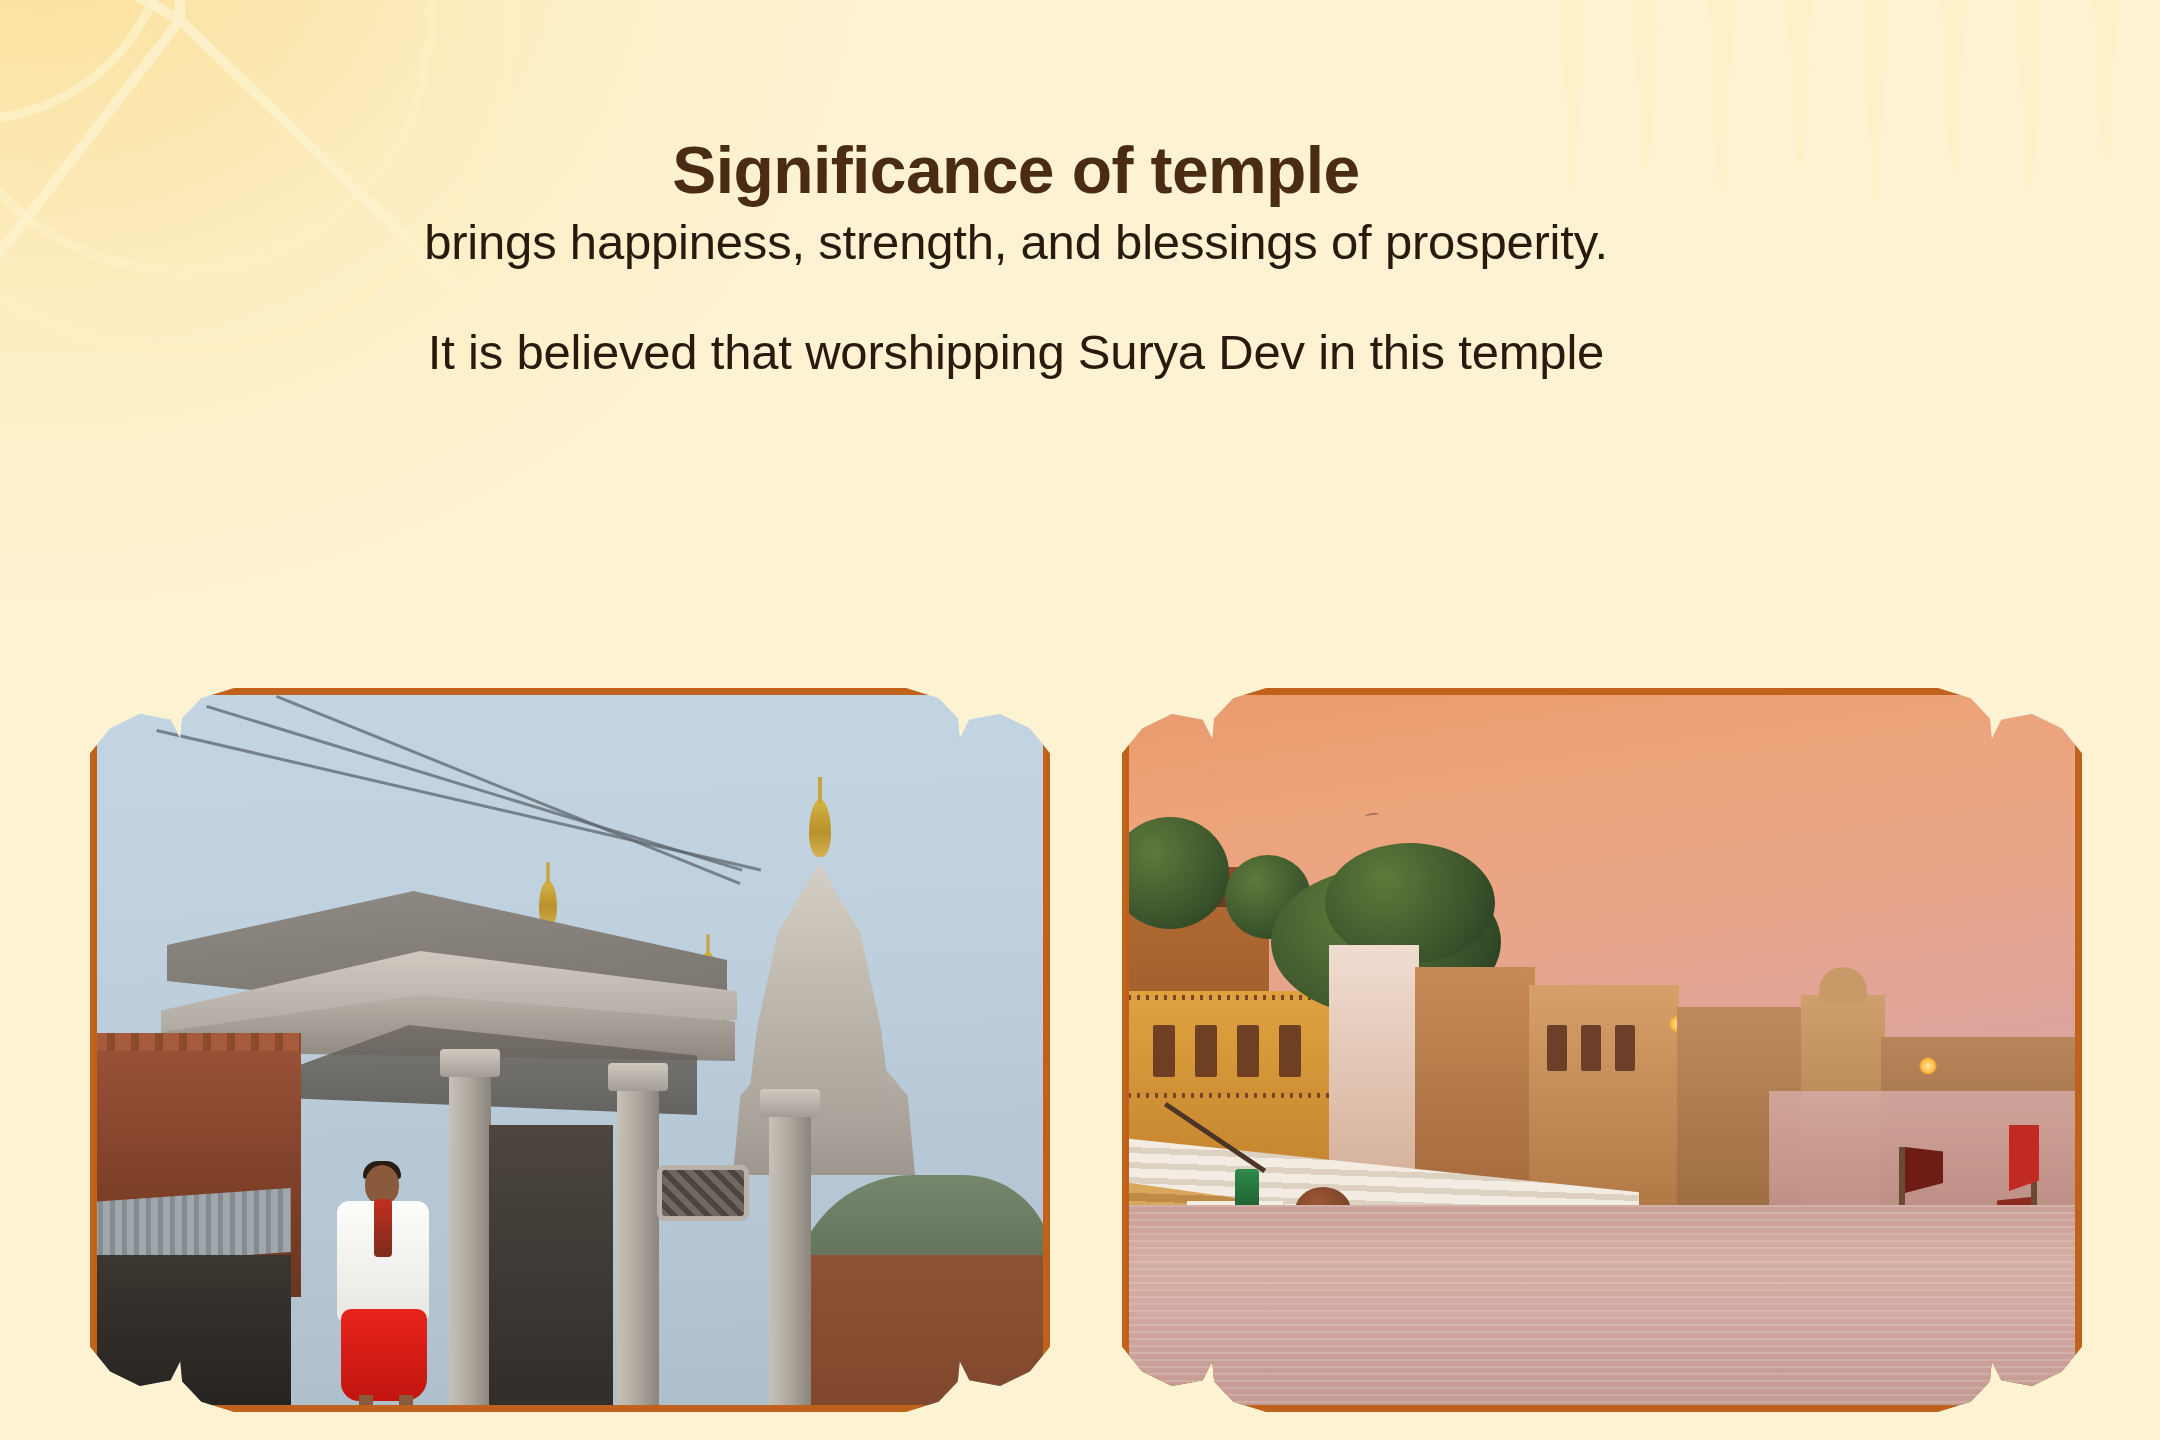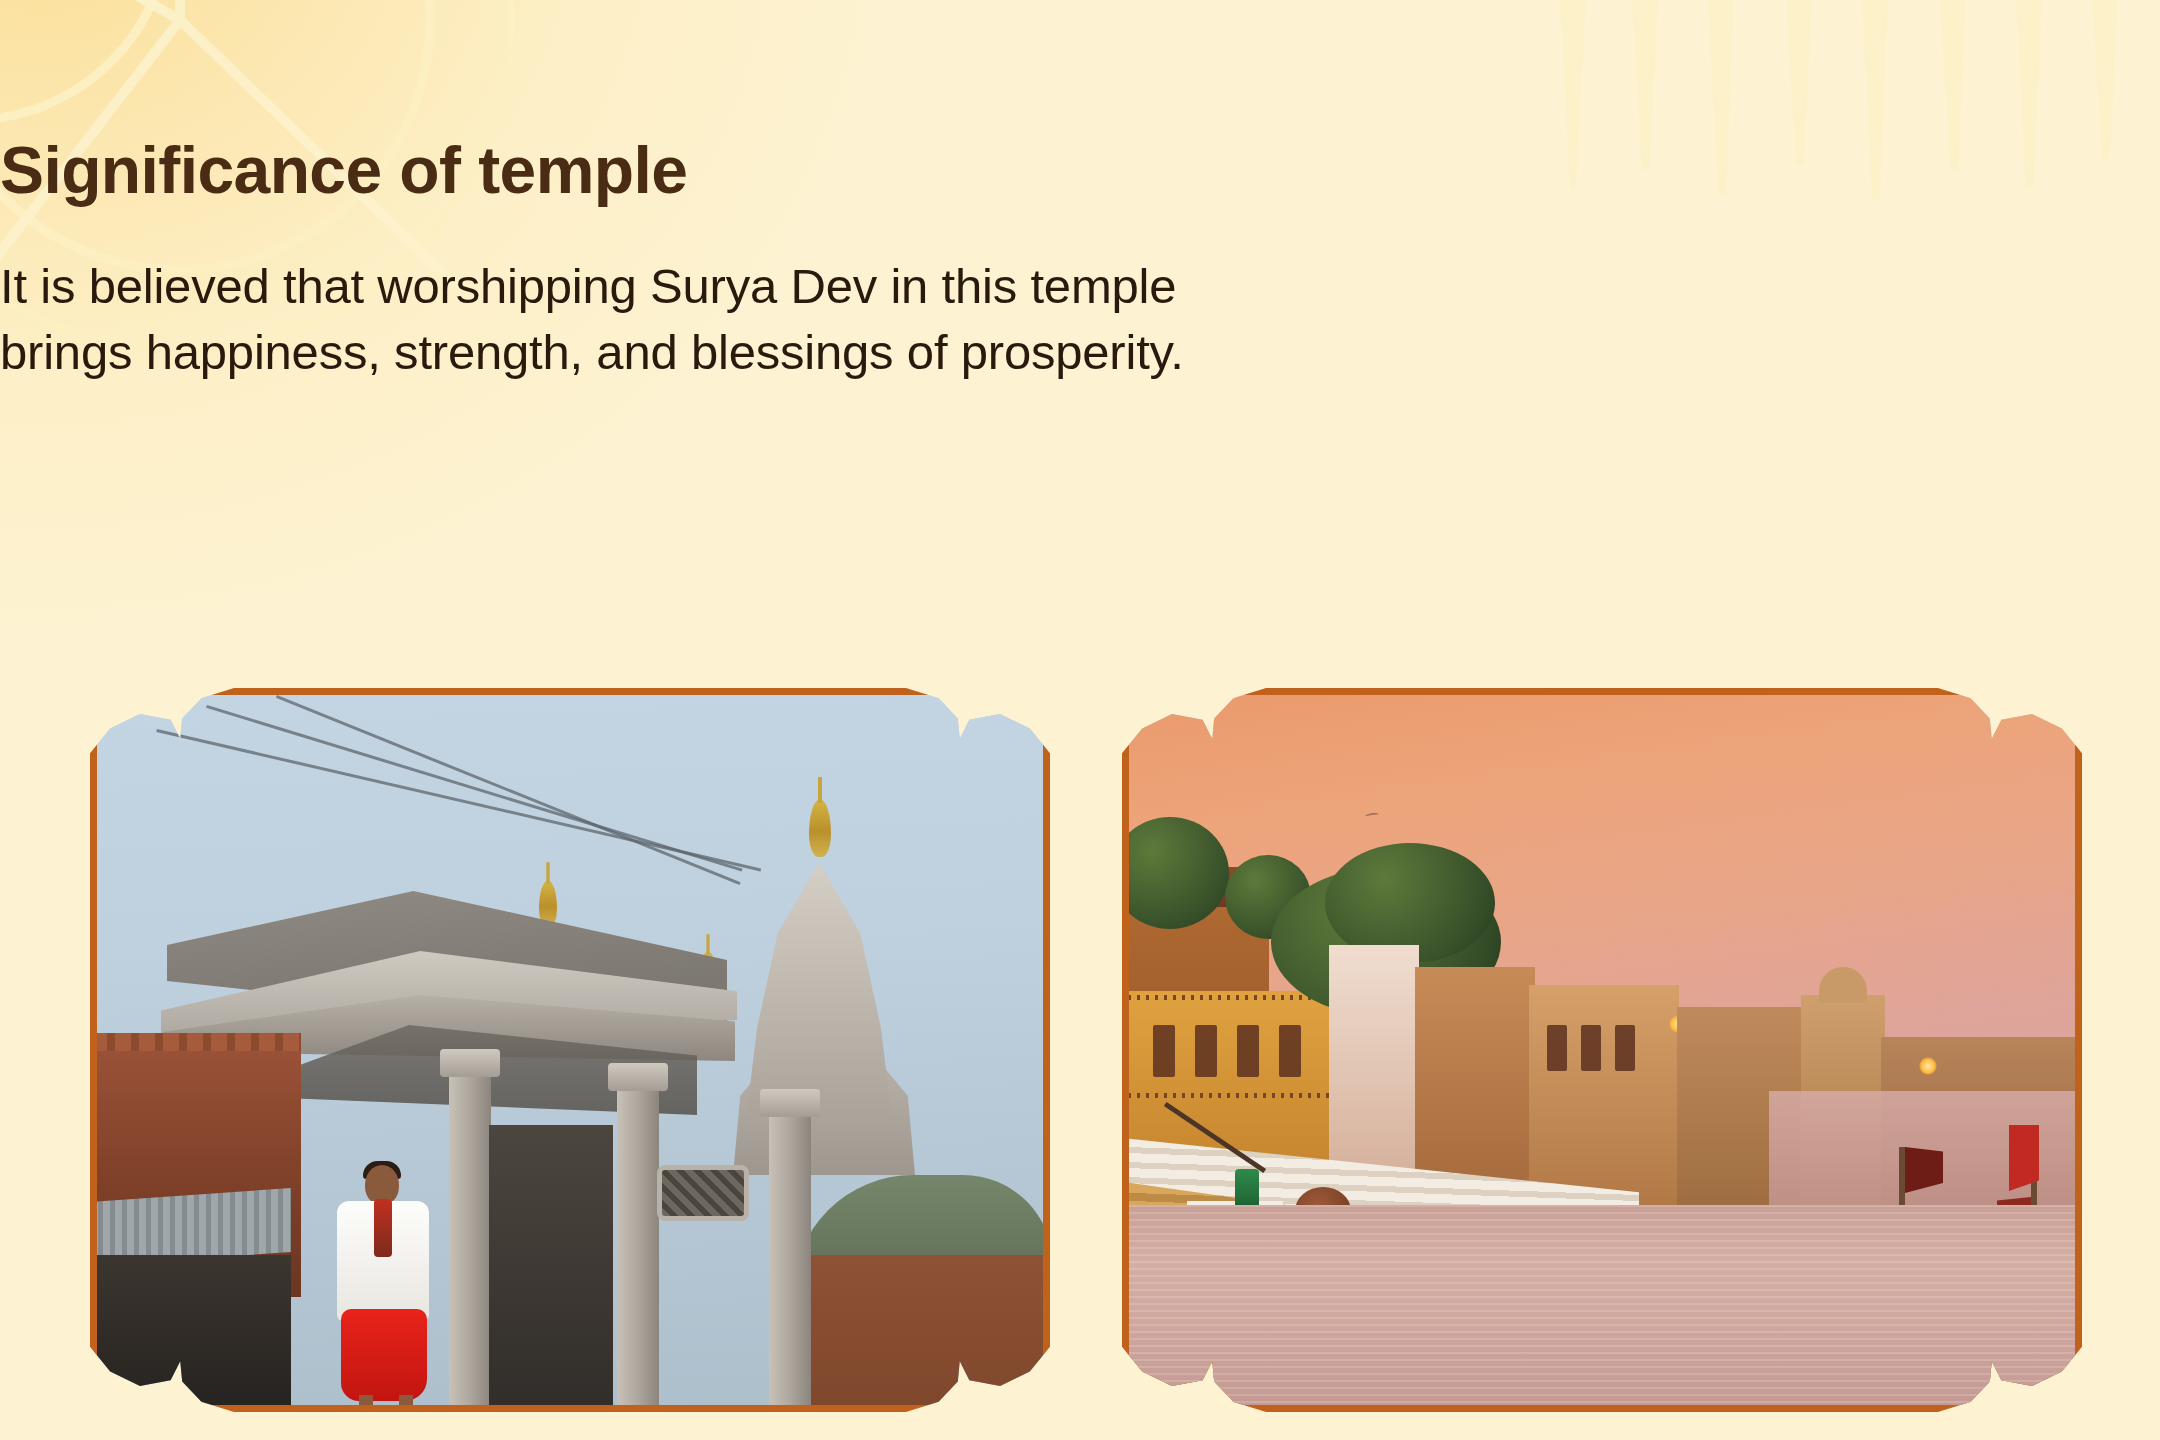--- a/index.html
+++ b/index.html
@@ -21,7 +21,7 @@
   #bg-rays{ position:absolute; right:0; top:0; width:620px; height:320px; opacity:.55;}
 
   
-  .head-wrap{ position:absolute; left:0; top:0; width:2032px; }
+  .head-wrap{ position:absolute; left:0; top:0; width:2032px; text-align:center; }
   #page-title{
     margin-top:132px;
     font-size:66px; font-weight:bold; letter-spacing:-.6px;

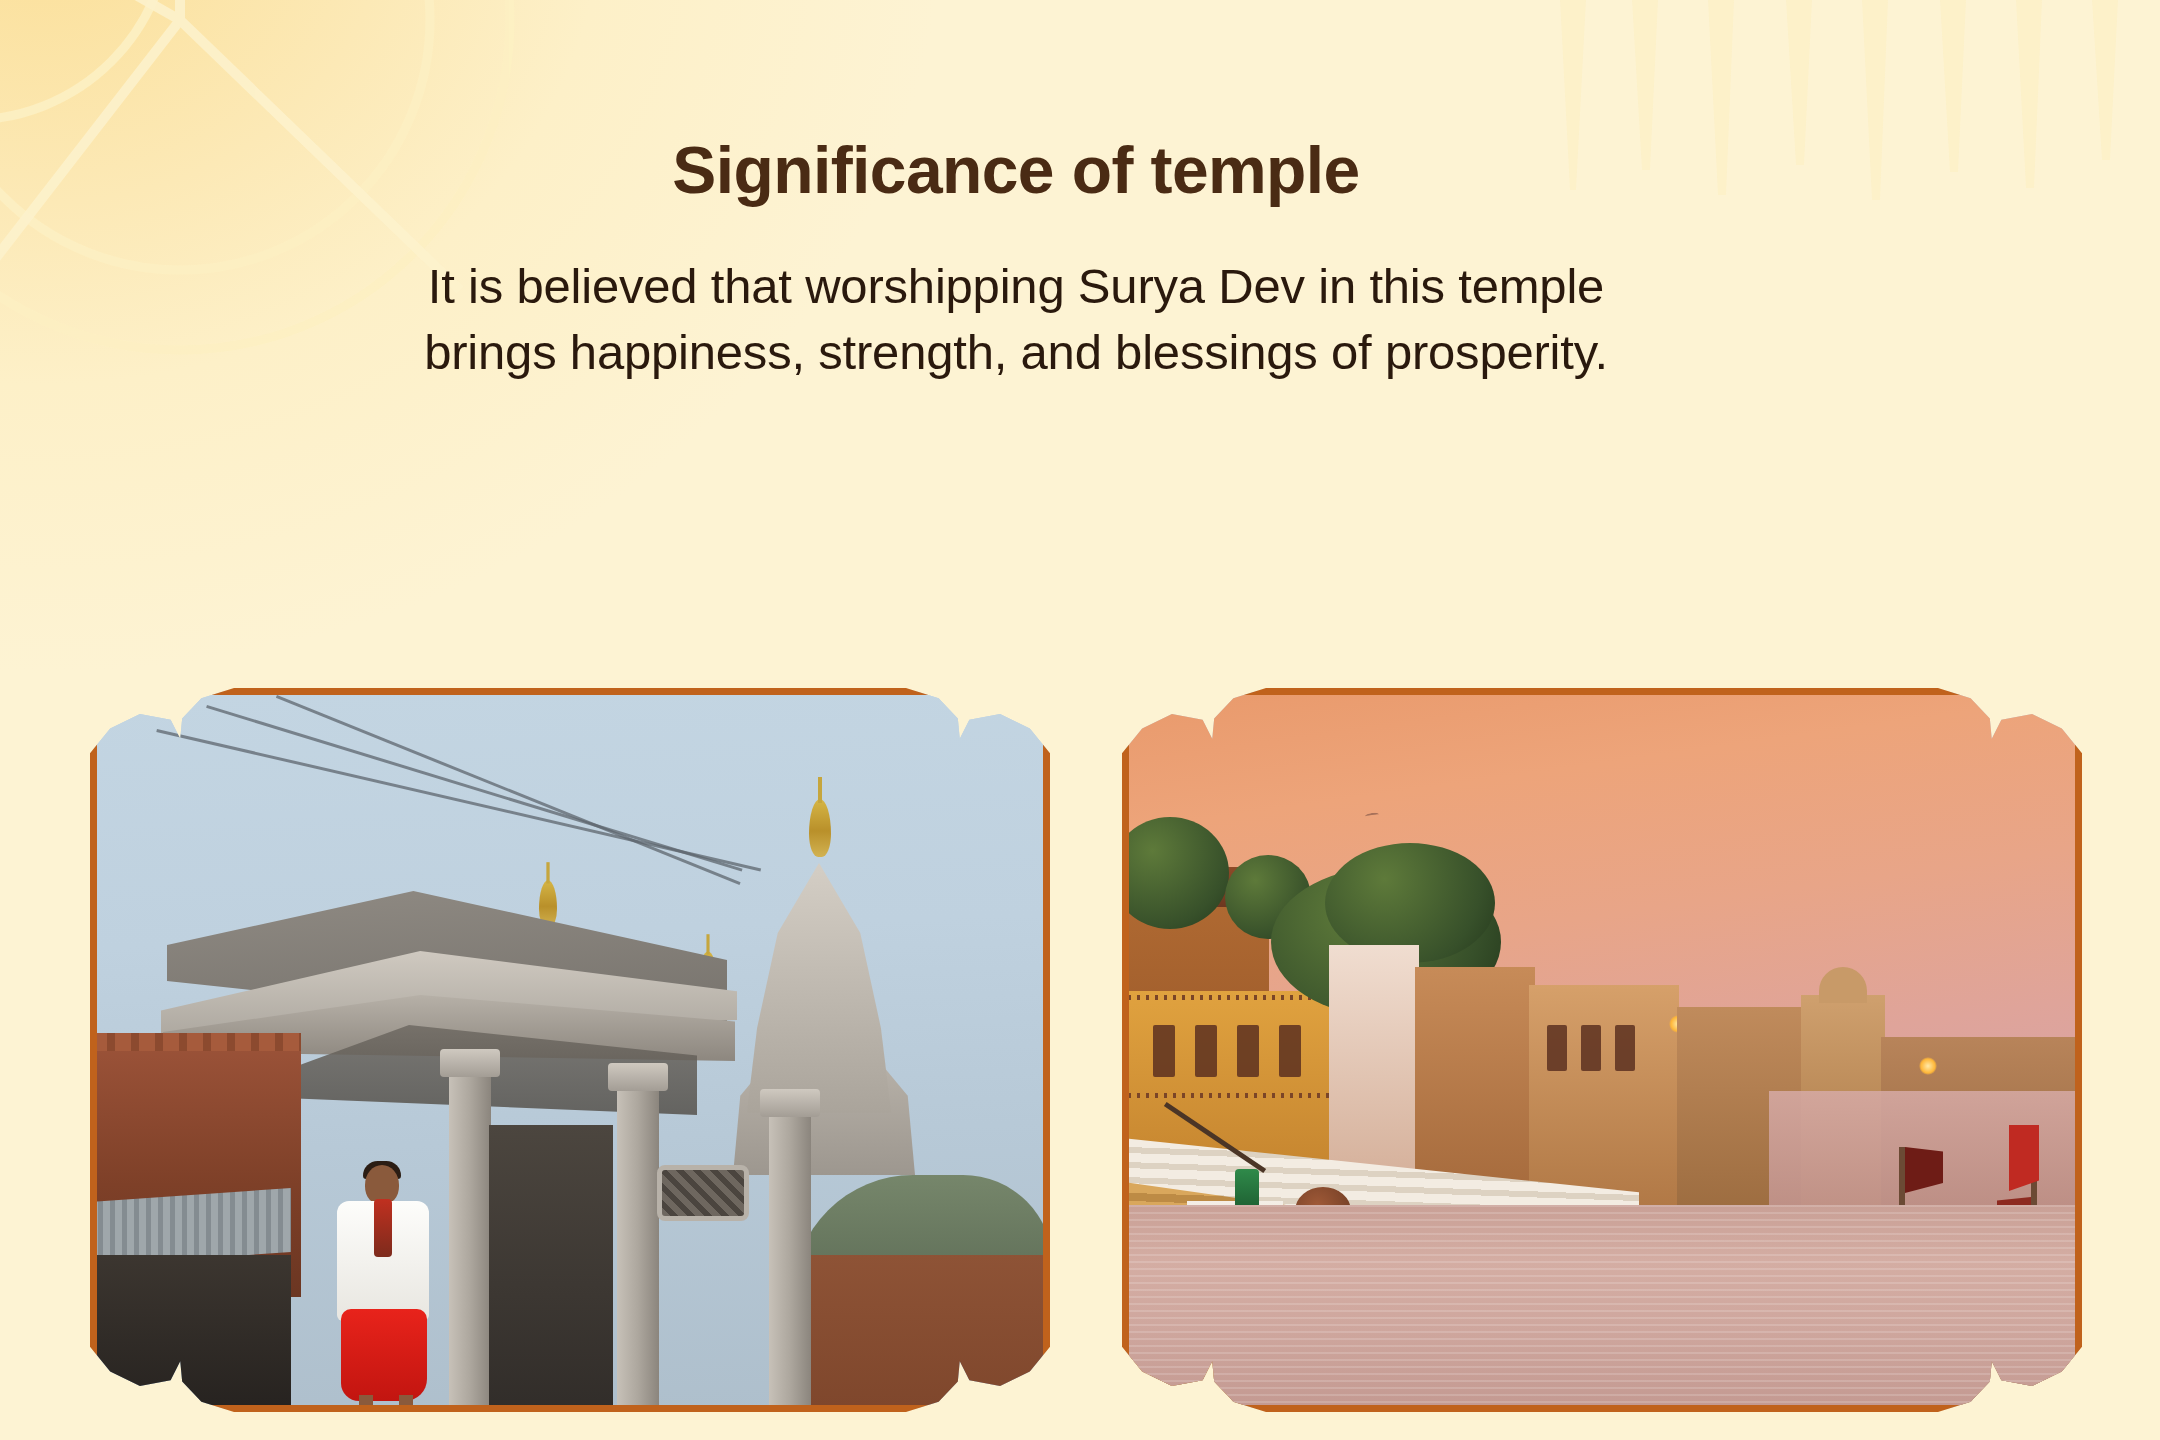--- a/index.html
+++ b/index.html
@@ -173,8 +173,8 @@
 
 <div class="head-wrap">
   <h1 id="page-title">Significance of temple</h1>
+  <div class="sub" id="sub-l2">brings happiness, strength, and blessings of prosperity.</div>
   <div class="sub" id="sub-l1">It is believed that worshipping Surya Dev in this temple</div>
-  <div class="sub" id="sub-l2">brings happiness, strength, and blessings of prosperity.</div>
 </div>
 
 <div class="frame" id="photo-temple">

